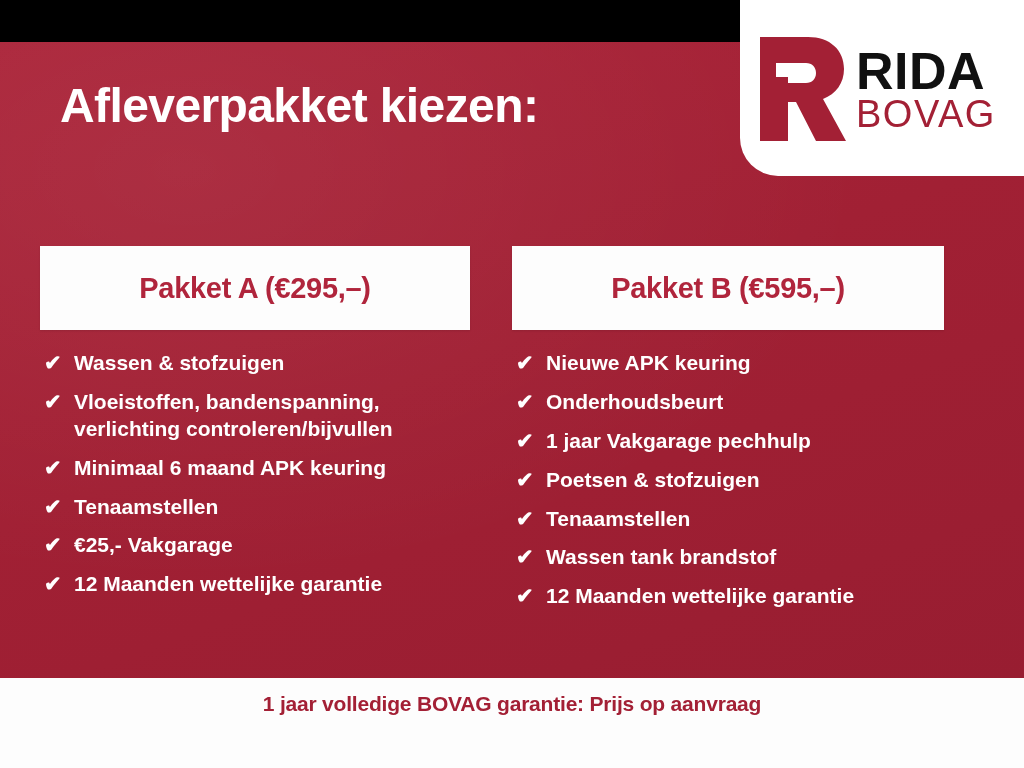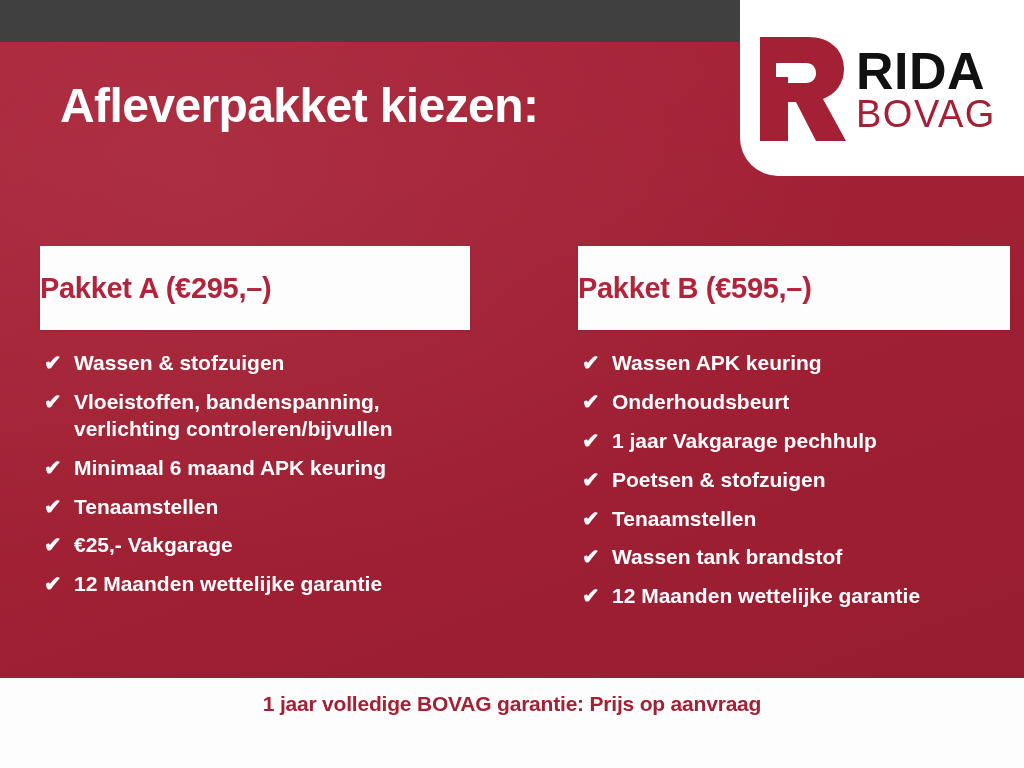--- a/index.html
+++ b/index.html
@@ -18,7 +18,7 @@
     position: relative;
     width: 1024px;
     height: 768px;
-    background: #404040;
+    background: #000000;
     overflow: hidden;
   }
 

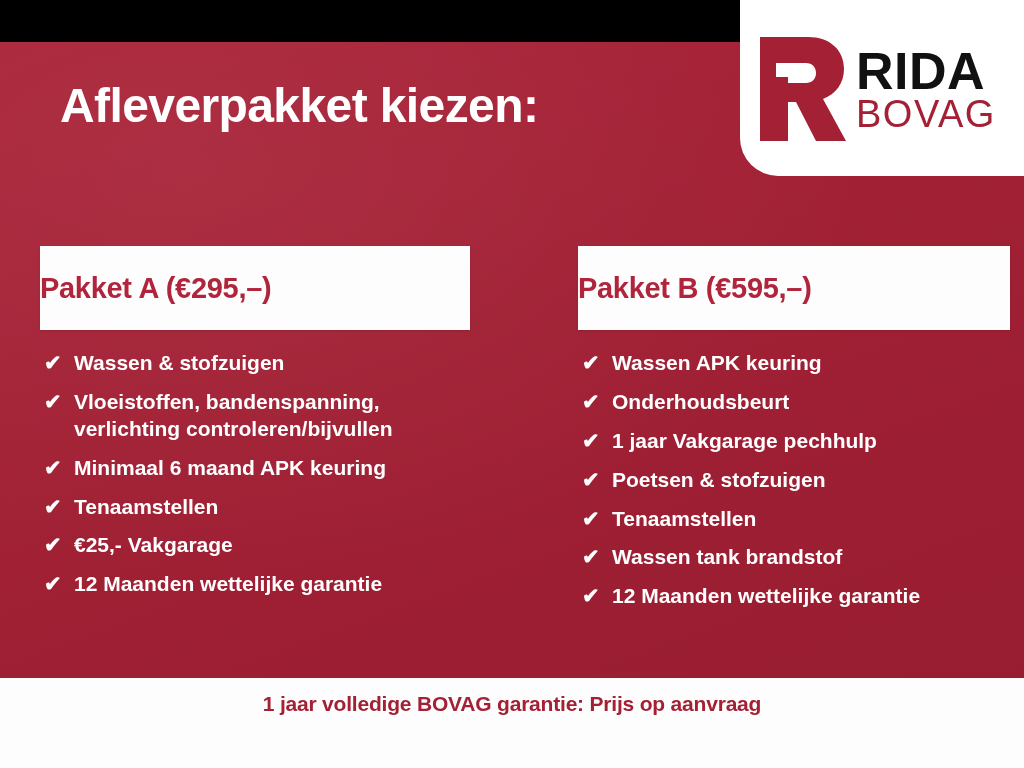--- a/index.html
+++ b/index.html
@@ -108,6 +108,7 @@
     height: 84px;
     display: flex;
     align-items: center;
+    justify-content: center;
     box-shadow: 0 1px 2px rgba(0,0,0,0.10);
   }
   .pkg-title {

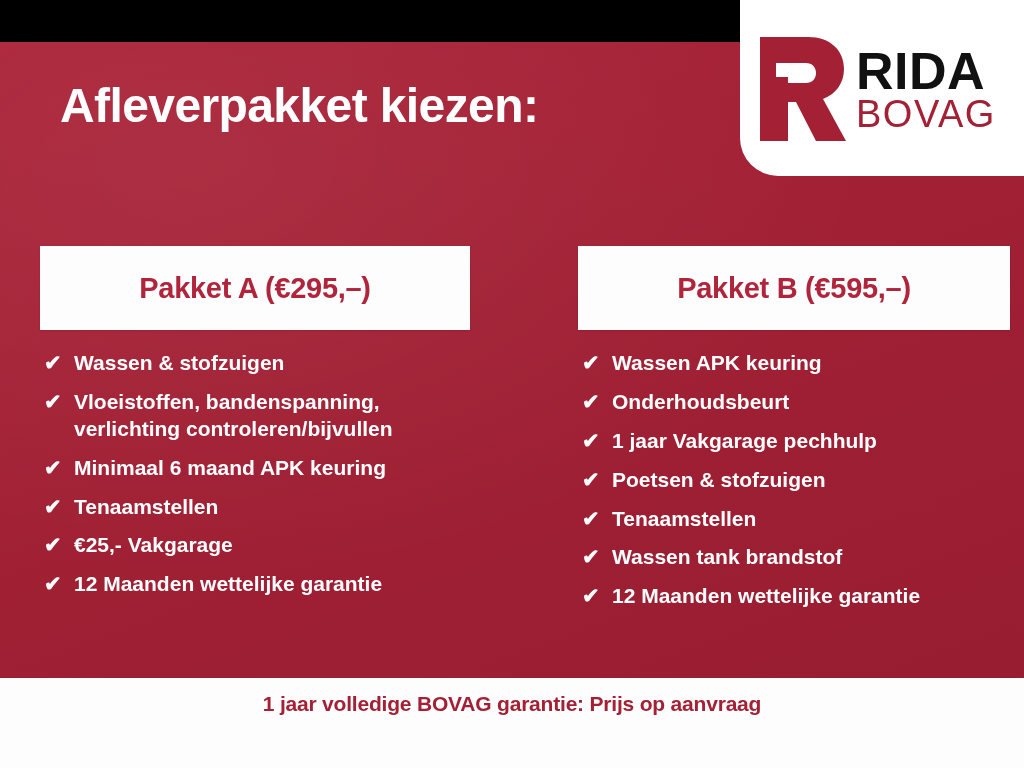--- a/index.html
+++ b/index.html
@@ -101,7 +101,7 @@
     box-sizing: border-box;
   }
   .column.left  { margin-left: 40px;  width: 430px; }
-  .column.right { margin-left: 108px;  width: 432px; }
+  .column.right { margin-left: 42px;  width: 432px; }
 
   .pkg-card {
     background: #fdfdfd;

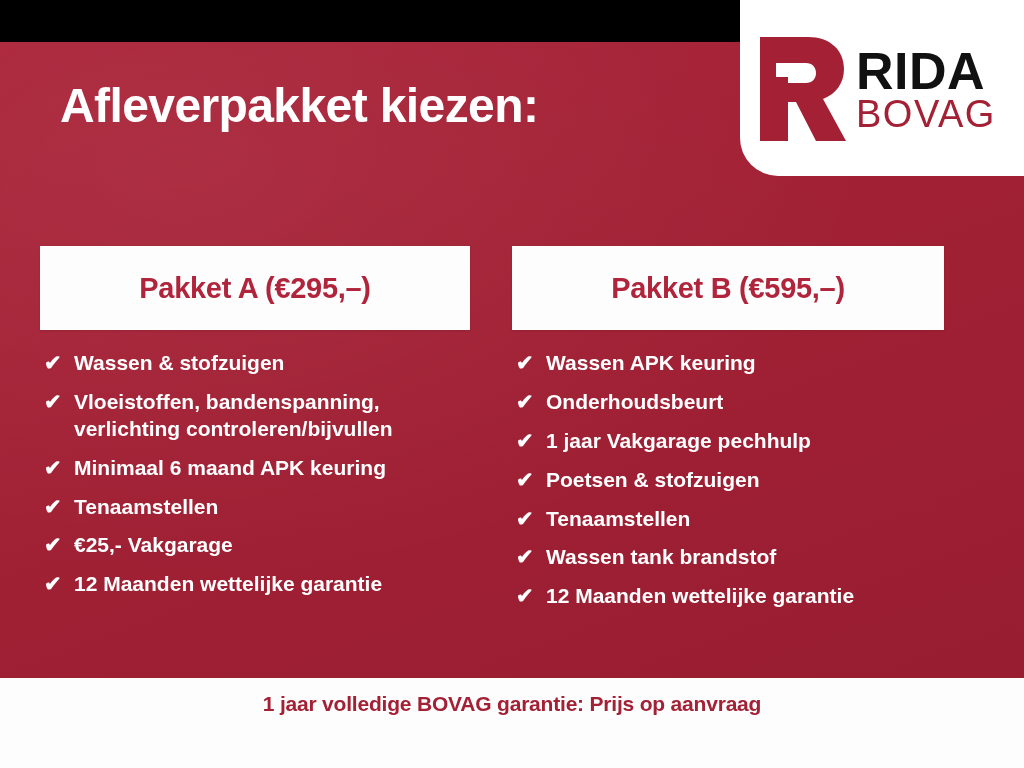--- a/index.html
+++ b/index.html
@@ -227,7 +227,7 @@
       <ul class="feature-list">
         <li class="feature-item">
           <span class="check-icon">✔</span>
-          <span class="feature-text">Wassen APK keuring</span>
+          <span class="feature-text">Nieuwe APK keuring</span>
         </li>
         <li class="feature-item">
           <span class="check-icon">✔</span>

